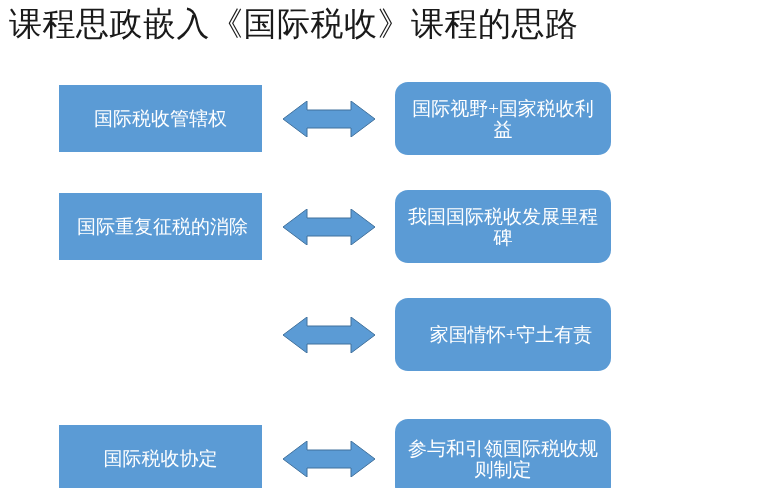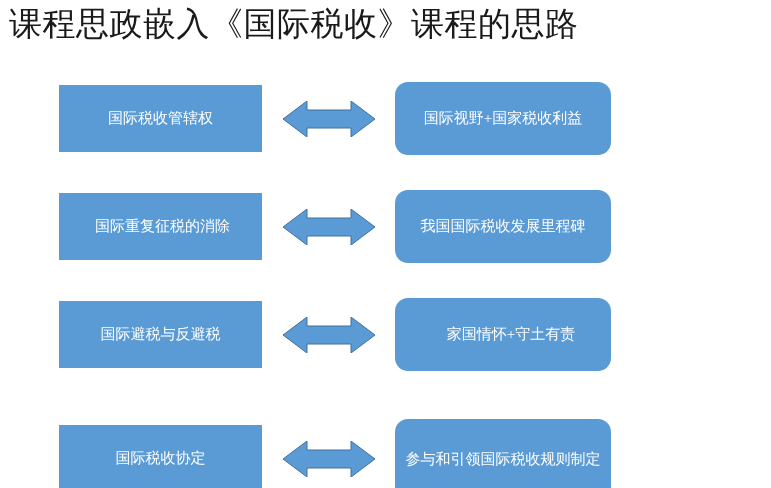--- a/index.html
+++ b/index.html
@@ -51,7 +51,7 @@
     align-items: center;
     justify-content: center;
     text-align: center;
-    font-size: 15px;
+    font-size: 19px;
     line-height: 21px;
     font-family: "Liberation Serif", "DejaVu Serif", serif;
     box-sizing: border-box;

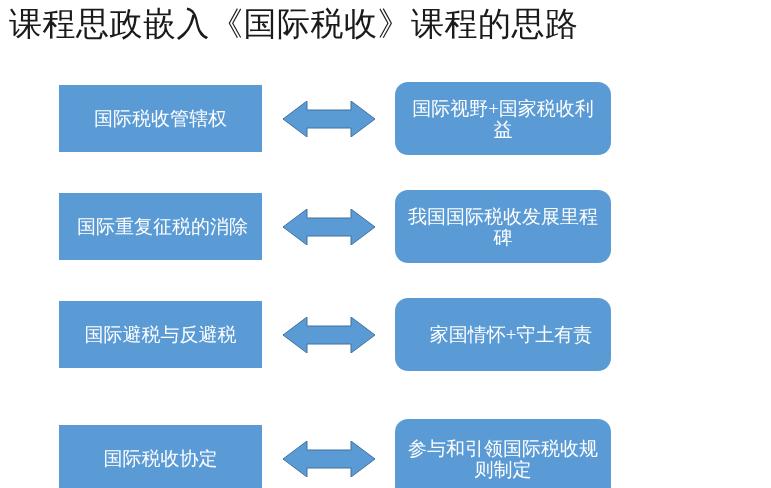--- a/index.html
+++ b/index.html
@@ -108,7 +108,6 @@
     </div>
 
     <div class="row" style="top:301px;height:67px;">
-      <div class="node left" style="top:0px;height:67px;">国际避税与反避税</div>
       <div class="arrow" style="top:16px;height:36px;">
         <svg viewBox="0 0 92 36" preserveAspectRatio="none" aria-hidden="true">
           <polygon points="0,18 24,0 24,9 68,9 68,0 92,18 68,36 68,27 24,27 24,36" fill="#5B9BD5" stroke="#41719C" stroke-width="1"></polygon>

